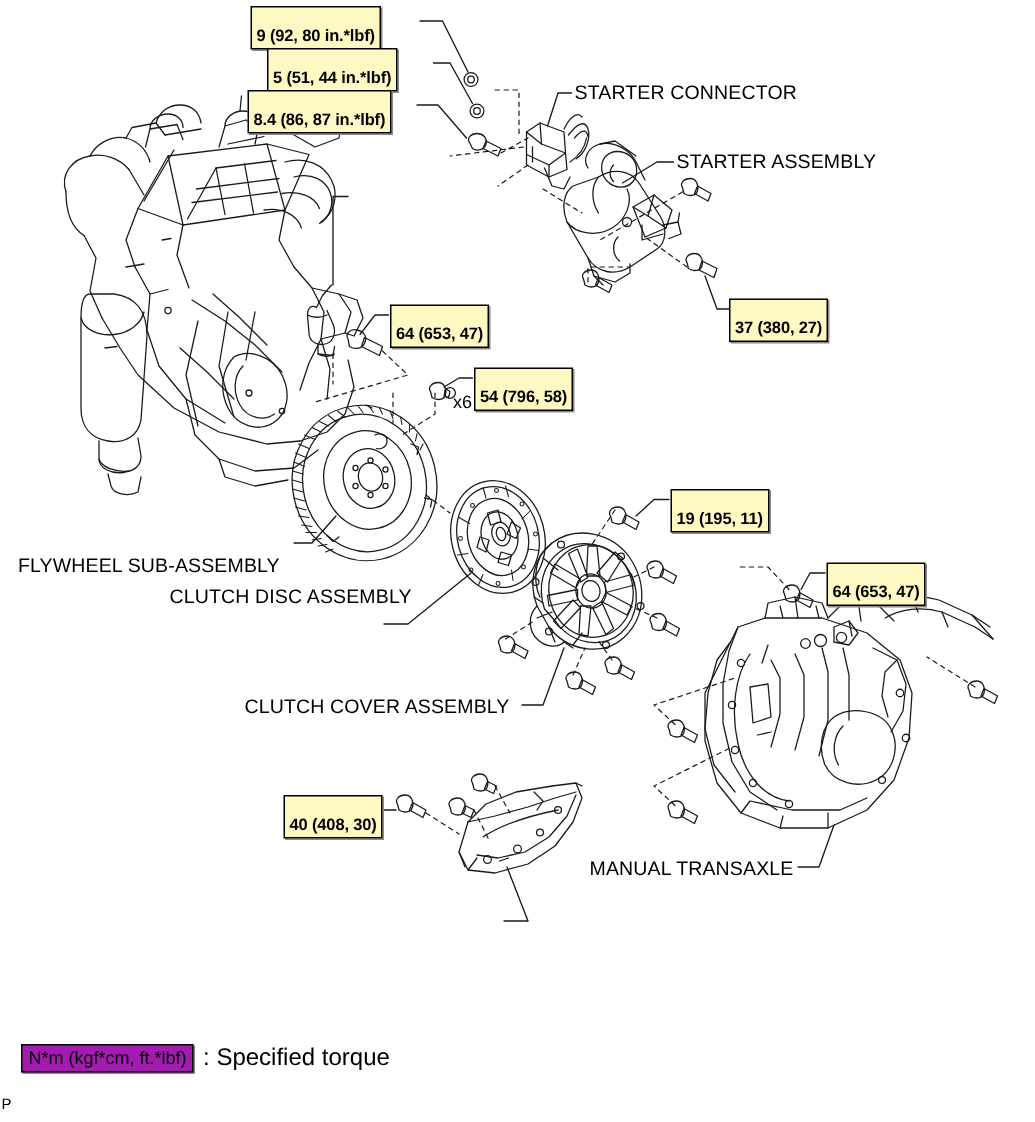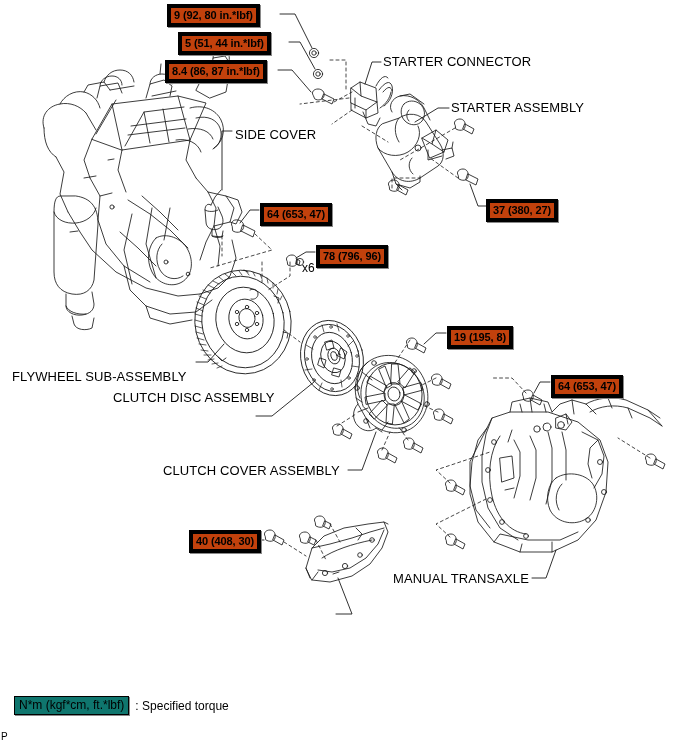--- a/index.html
+++ b/index.html
@@ -34,12 +34,12 @@
   
   .torque-box {
     position: absolute;
-    border: 4px solid #000000;
-    background: #c2410c;
+    border: 1px solid #000000;
+    background: #fef9c3;
     font-size: 11px;
     font-weight: bold;
     line-height: 12px;
-    padding: 1px 3px 2px 3px;
+    padding: 13px 3px 2px 3px;
     white-space: nowrap;
     box-shadow: 1px 1px 0 0 #8a8a8a;
     letter-spacing: -0.1px;

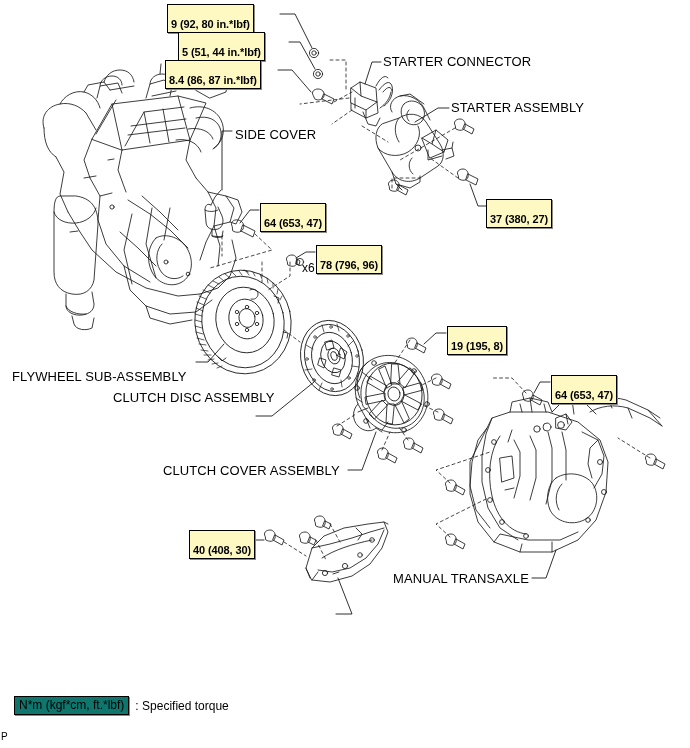--- a/index.html
+++ b/index.html
@@ -628,7 +628,6 @@
   <div class="part-label" style="left:451px; top:100px;">STARTER ASSEMBLY</div>
 
   <div class="part-label two-line" style="left:235px; top:127px; width:150px;">
-    <div>SIDE COVER</div>
   </div>
 
   <div class="part-label" style="left:12px; top:357px;margin-top:12px;">FLYWHEEL SUB-ASSEMBLY</div>

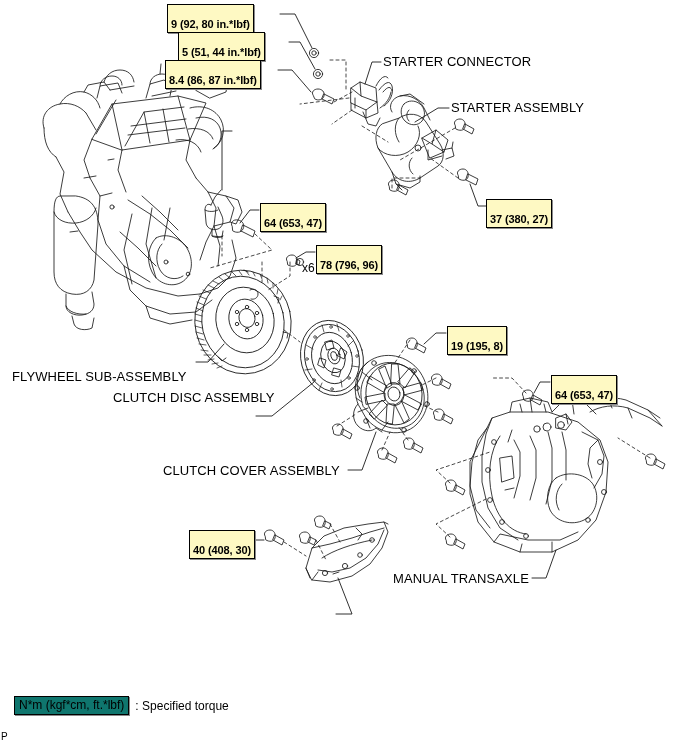--- a/index.html
+++ b/index.html
@@ -618,7 +618,7 @@
   <div class="torque-box" style="left:165px; top:60px;">8.4 (86, 87 in.*lbf)</div>
   <div class="torque-box" style="left:486px; top:199px;text-align:center;">37 (380, 27)</div>
   <div class="torque-box" style="left:260px; top:203px;">64 (653, 47)</div>
-  <div class="torque-box" style="left:316px; top:245px;">78 (796, 96)</div>
+  <div class="torque-box" style="left:316px; top:245px;">54 (796, 58)</div>
   <div class="torque-box" style="left:447px; top:326px;">19 (195, 8)</div>
   <div class="torque-box" style="left:551px; top:375px;">64 (653, 47)</div>
   <div class="torque-box" style="left:189px; top:530px;">40 (408, 30)</div>

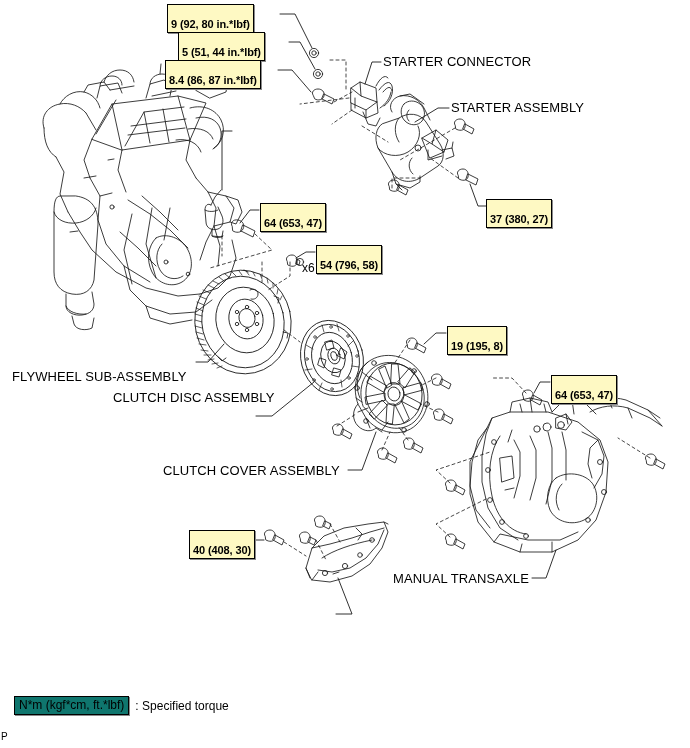--- a/index.html
+++ b/index.html
@@ -619,7 +619,7 @@
   <div class="torque-box" style="left:486px; top:199px;text-align:center;">37 (380, 27)</div>
   <div class="torque-box" style="left:260px; top:203px;">64 (653, 47)</div>
   <div class="torque-box" style="left:316px; top:245px;">54 (796, 58)</div>
-  <div class="torque-box" style="left:447px; top:326px;">19 (195, 8)</div>
+  <div class="torque-box" style="left:447px; top:326px;">19 (195, 11)</div>
   <div class="torque-box" style="left:551px; top:375px;">64 (653, 47)</div>
   <div class="torque-box" style="left:189px; top:530px;">40 (408, 30)</div>
 

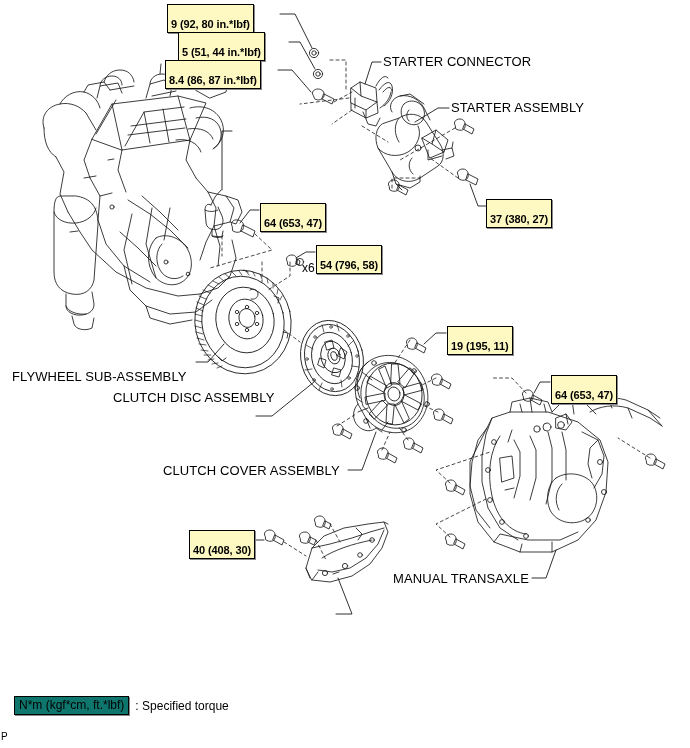--- a/index.html
+++ b/index.html
@@ -73,7 +73,7 @@
   }
   #legend .legend-box {
     border: 1px solid #000;
-    background: #0f766e;
+    background: #a21caf;
     font-size: 12px;
     line-height: 14px;
     padding: 1px 4px 2px 4px;

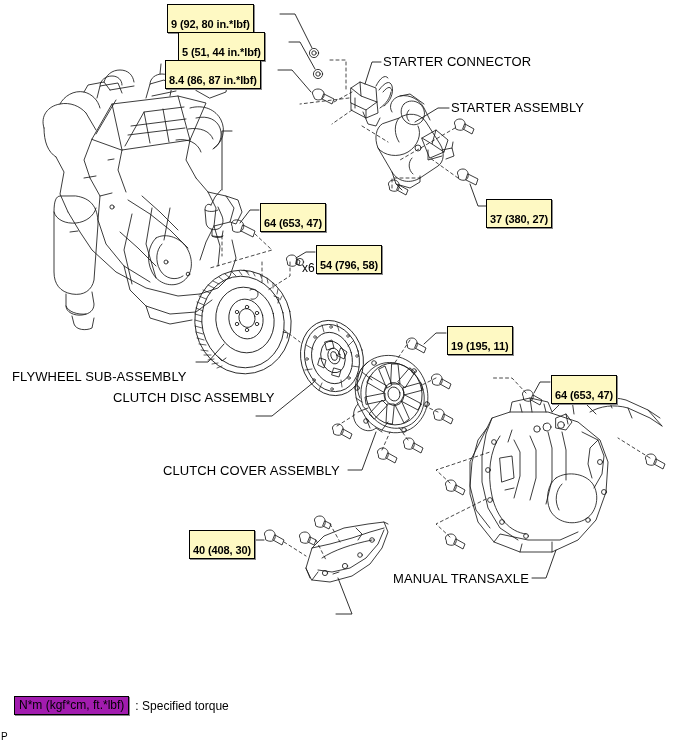--- a/index.html
+++ b/index.html
@@ -81,7 +81,7 @@
     box-shadow: 1px 1px 0 0 #8a8a8a;
   }
   #legend .legend-text {
-    font-size: 12px;
+    font-size: 16px;
     line-height: 14px;
     margin-left: 6px;
     white-space: nowrap;

